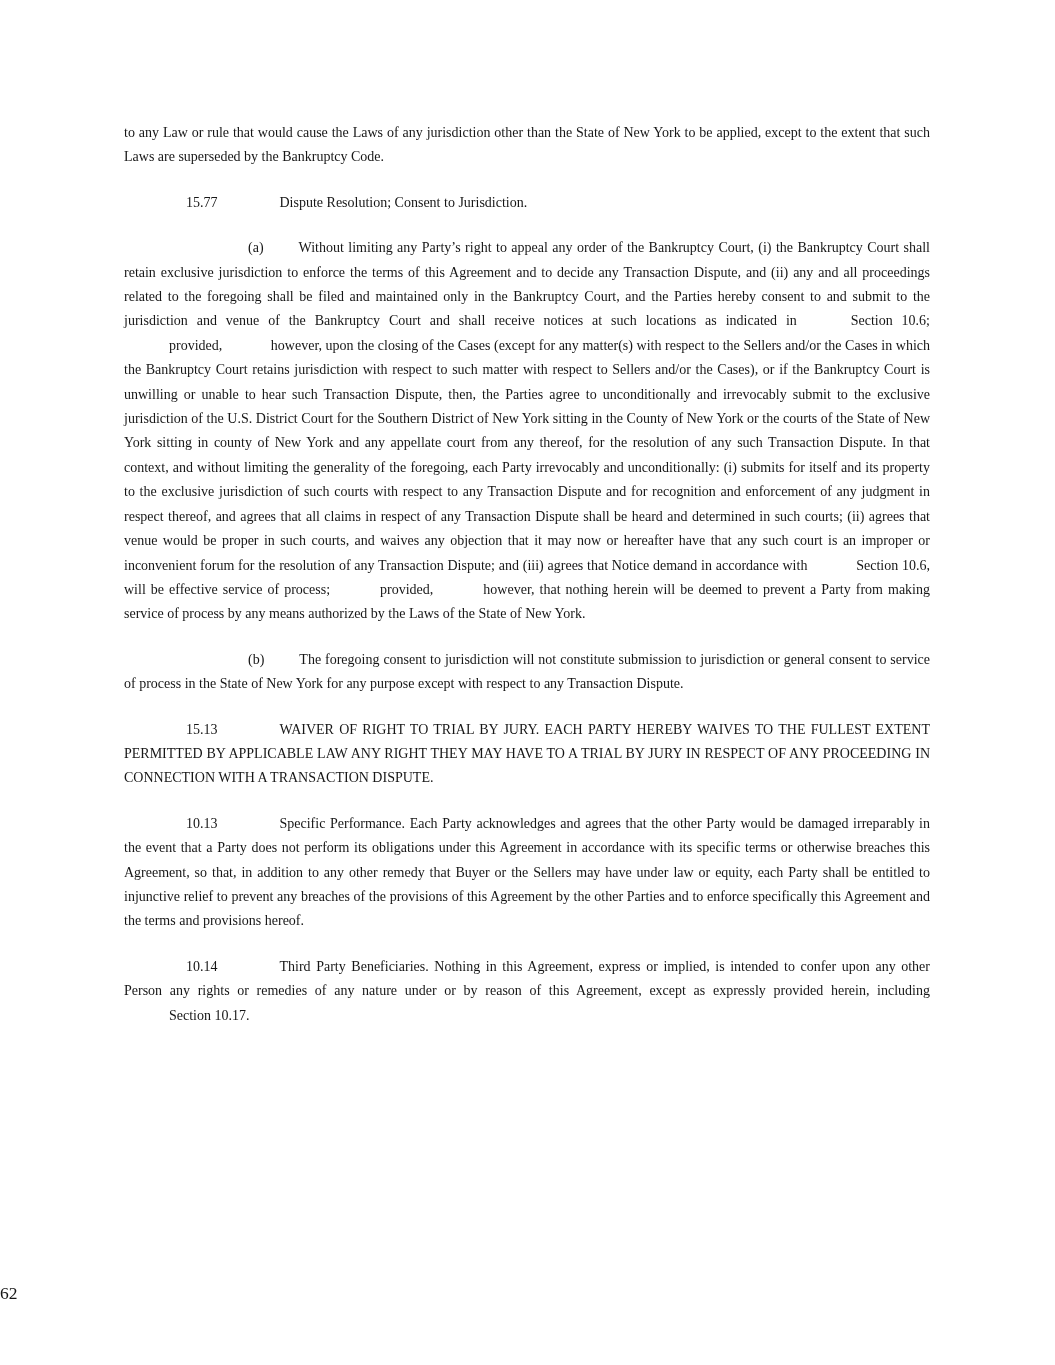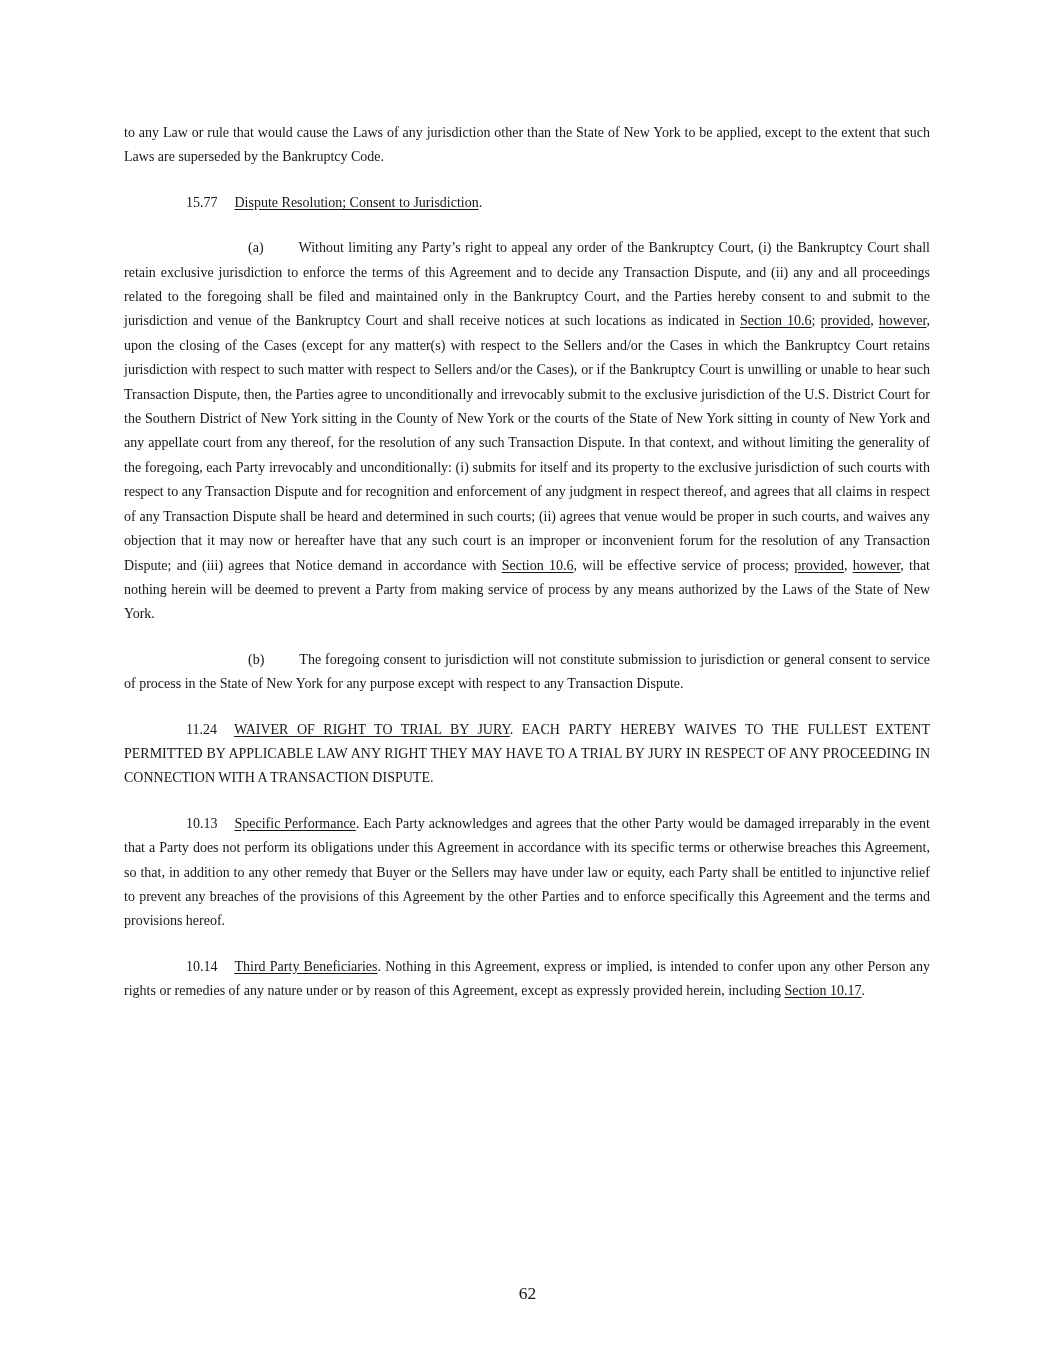--- a/index.html
+++ b/index.html
@@ -27,7 +27,7 @@
   }
   .indent-half { text-indent: 62px; }
   .indent-full { text-indent: 124px; }
-  .u { text-decoration: underline; text-underline-offset: 2px; }
+  .u { text-underline-offset: 2px; margin-left: 45px; }
   .tab { display: inline-block; }
   .tab-sm { width: 17px; }
   .tab-lg { width: 35px; }

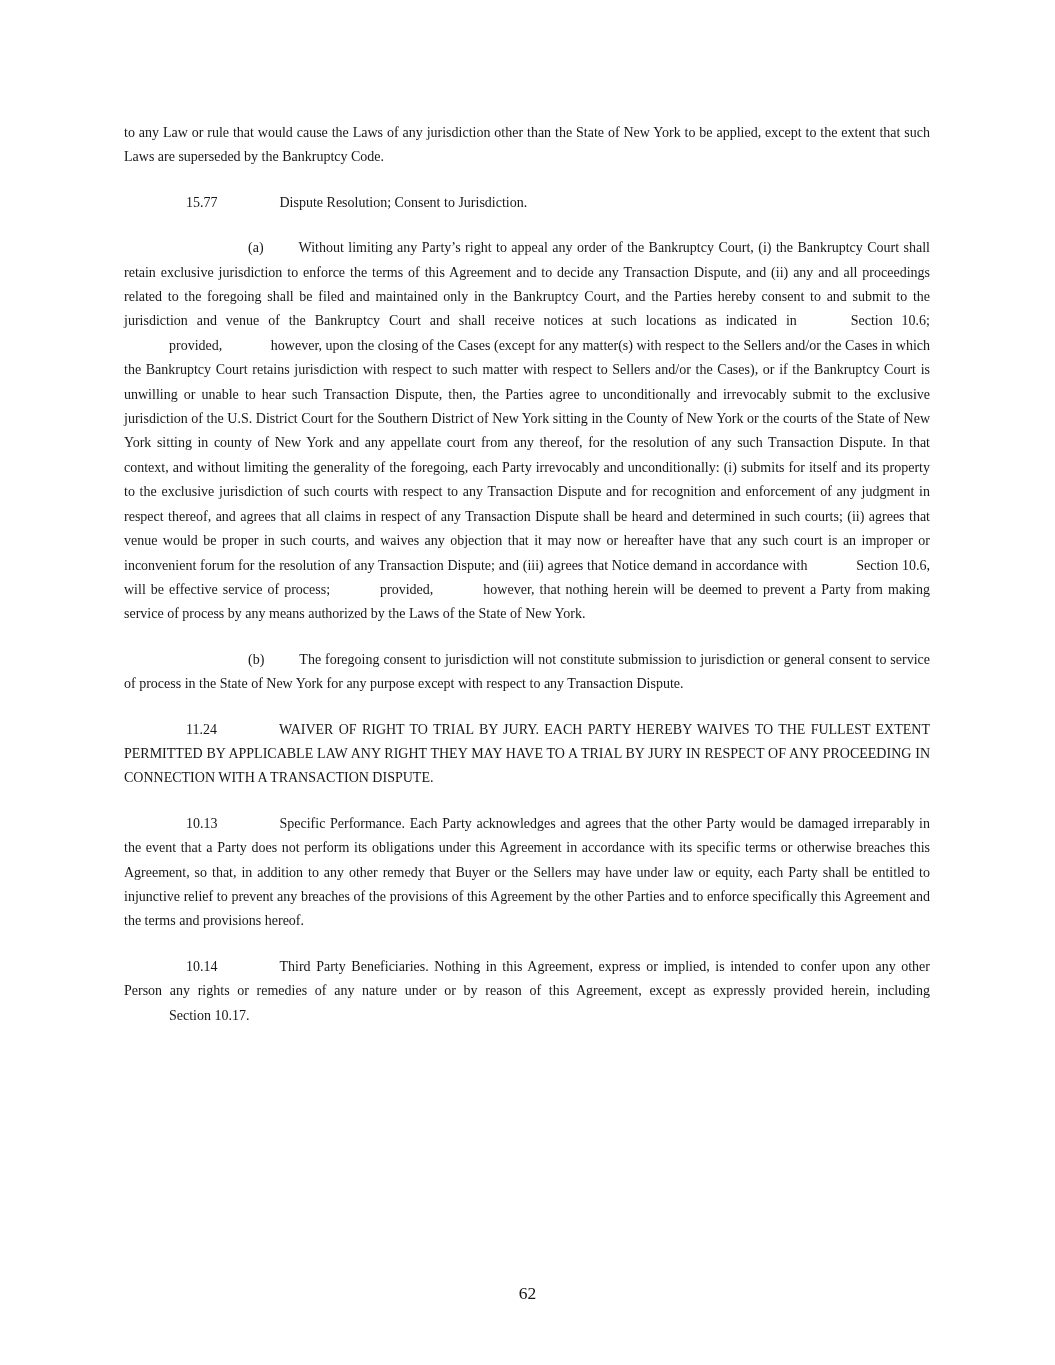--- a/index.html
+++ b/index.html
@@ -54,7 +54,7 @@
 
   <p class="doc-para indent-full"><span>(b)</span><span class="tab tab-lg">&nbsp;</span><span>The foregoing consent to jurisdiction will not constitute submission to jurisdiction or general consent to service of process in the State of New York for any purpose except with respect to any Transaction Dispute.</span></p>
 
-  <p class="doc-para indent-half"><span>11.24</span><span class="tab tab-sm">&nbsp;</span><span class="u">WAIVER OF RIGHT TO TRIAL BY JURY</span><span>. EACH PARTY HEREBY WAIVES TO THE FULLEST EXTENT PERMITTED BY APPLICABLE LAW ANY RIGHT THEY MAY HAVE TO A TRIAL BY JURY IN RESPECT OF ANY PROCEEDING IN CONNECTION WITH A TRANSACTION DISPUTE.</span></p>
+  <p class="doc-para indent-half"><span>15.13</span><span class="tab tab-sm">&nbsp;</span><span class="u">WAIVER OF RIGHT TO TRIAL BY JURY</span><span>. EACH PARTY HEREBY WAIVES TO THE FULLEST EXTENT PERMITTED BY APPLICABLE LAW ANY RIGHT THEY MAY HAVE TO A TRIAL BY JURY IN RESPECT OF ANY PROCEEDING IN CONNECTION WITH A TRANSACTION DISPUTE.</span></p>
 
   <p class="doc-para indent-half"><span>10.13</span><span class="tab tab-sm">&nbsp;</span><span class="u">Specific Performance</span><span>. Each Party acknowledges and agrees that the other Party would be damaged irreparably in the event that a Party does not perform its obligations under this Agreement in accordance with its specific terms or otherwise breaches this Agreement, so that, in addition to any other remedy that Buyer or the Sellers may have under law or equity, each Party shall be entitled to injunctive relief to prevent any breaches of the provisions of this Agreement by the other Parties and to enforce specifically this Agreement and the terms and provisions hereof.</span></p>
 

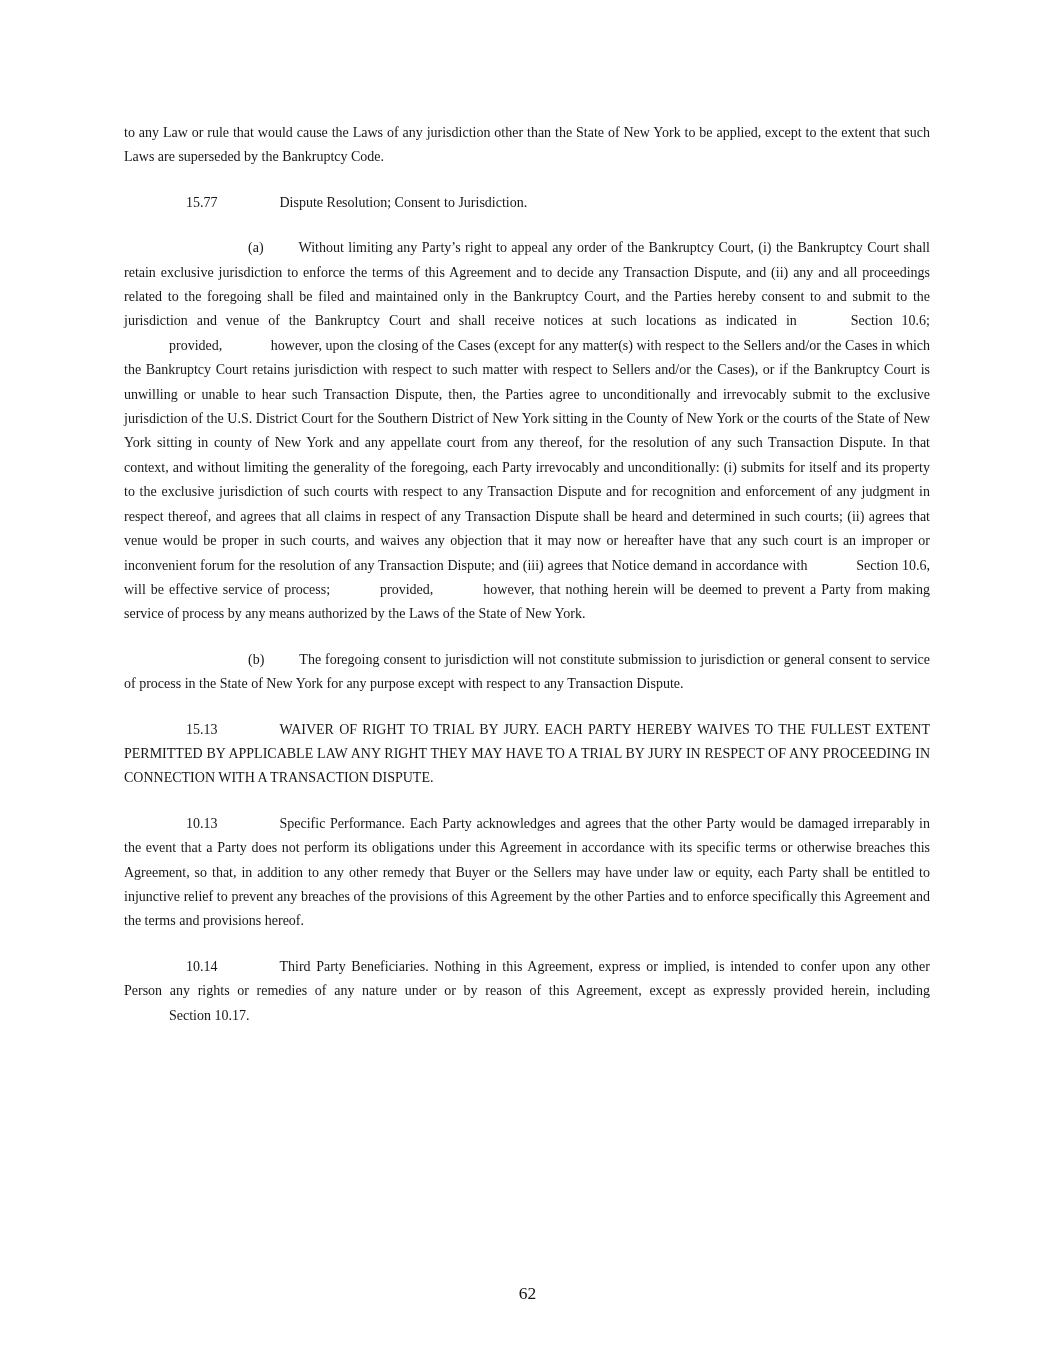--- a/index.html
+++ b/index.html
@@ -36,7 +36,7 @@
     left: 0;
     bottom: 60px;
     width: 100%;
-    text-align: center;
+    text-align: left;
     font-size: 17.5px;
     line-height: 24px;
   }

